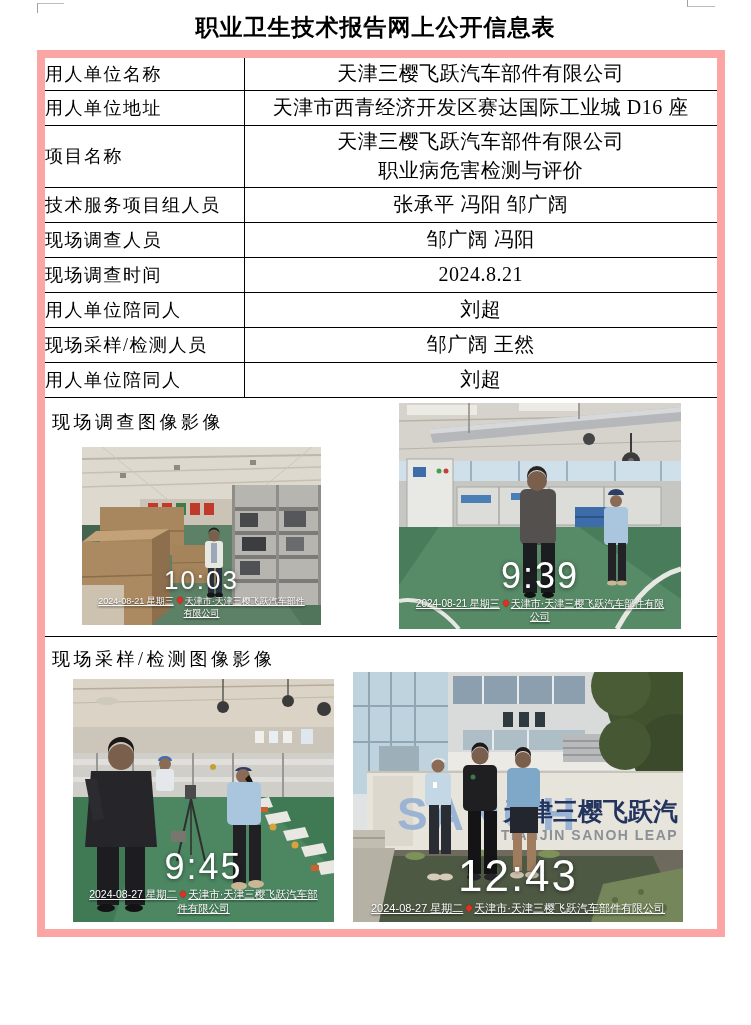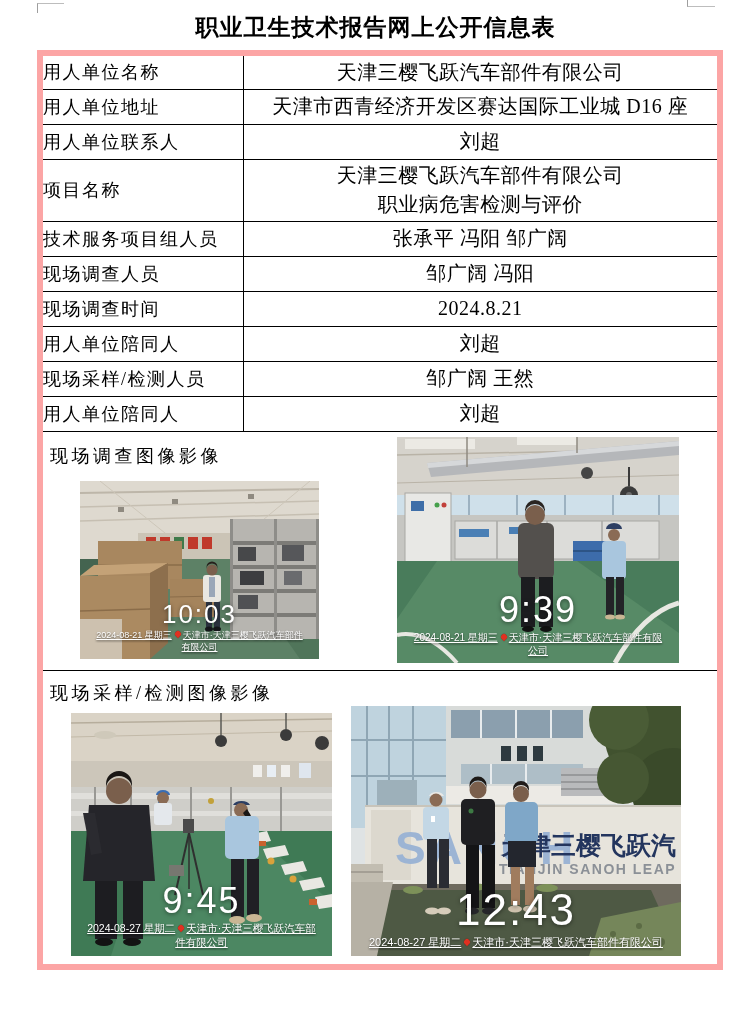--- a/index.html
+++ b/index.html
@@ -22,7 +22,7 @@
   table.report{
     position:absolute;left:37px;top:50px;width:680px;
     border-collapse:collapse;table-layout:fixed;
-    border:6px solid #fca5a5;
+    border:8px solid #fca5a5;
     padding-left:17px;
   }
   table.report td{border:1px solid #000;padding:0;vertical-align:middle;overflow:hidden;}

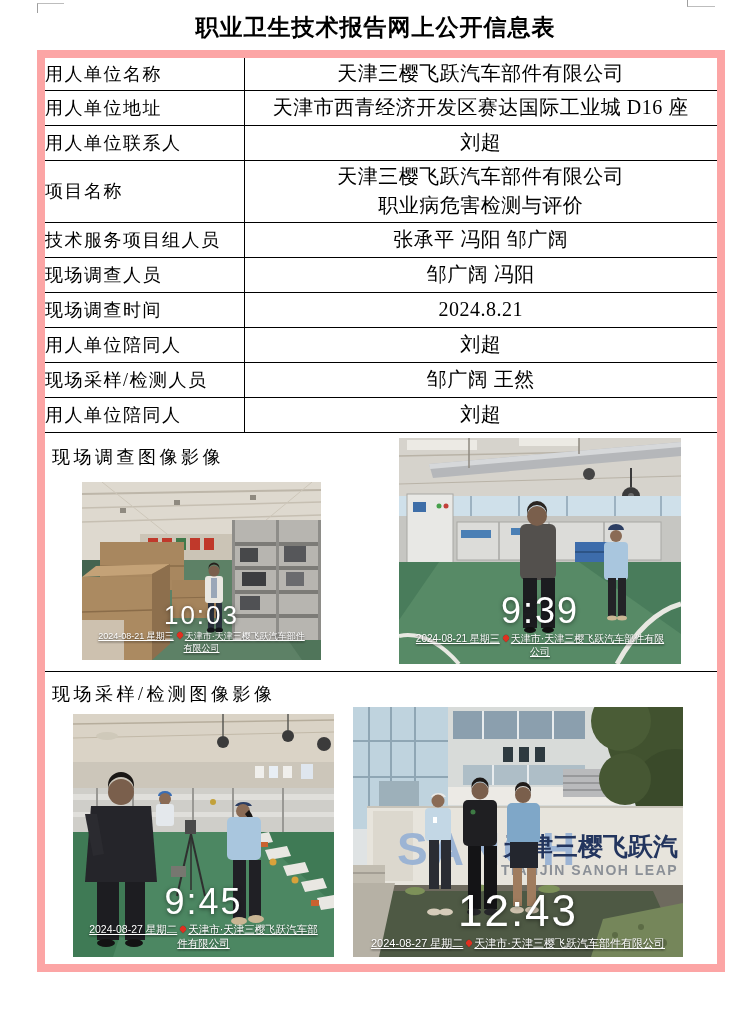--- a/index.html
+++ b/index.html
@@ -78,10 +78,6 @@
   <tr class="r35">
     <td class="lab">用人单位地址</td>
     <td class="val">天津市西青经济开发区赛达国际工业城 D16 座</td>
-  </tr>
-  <tr class="r35">
-    <td class="lab">用人单位联系人</td>
-    <td class="val">刘超</td>
   </tr>
   <tr class="r62">
     <td class="lab">项目名称</td>

